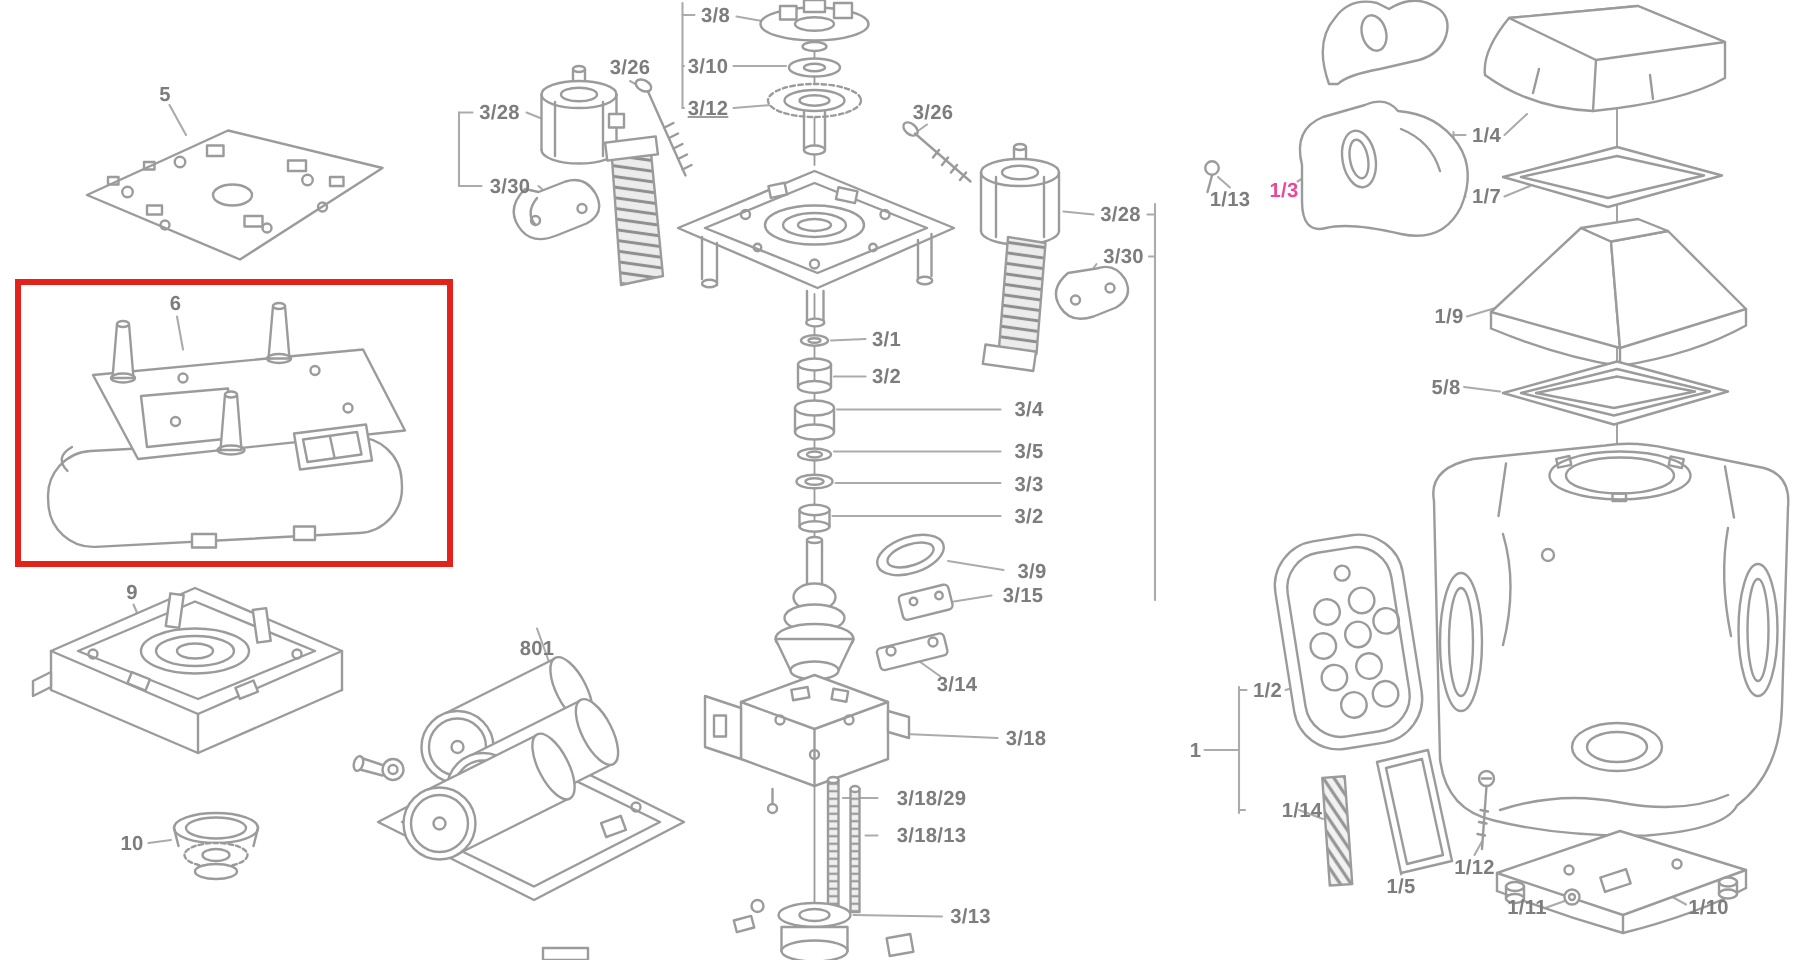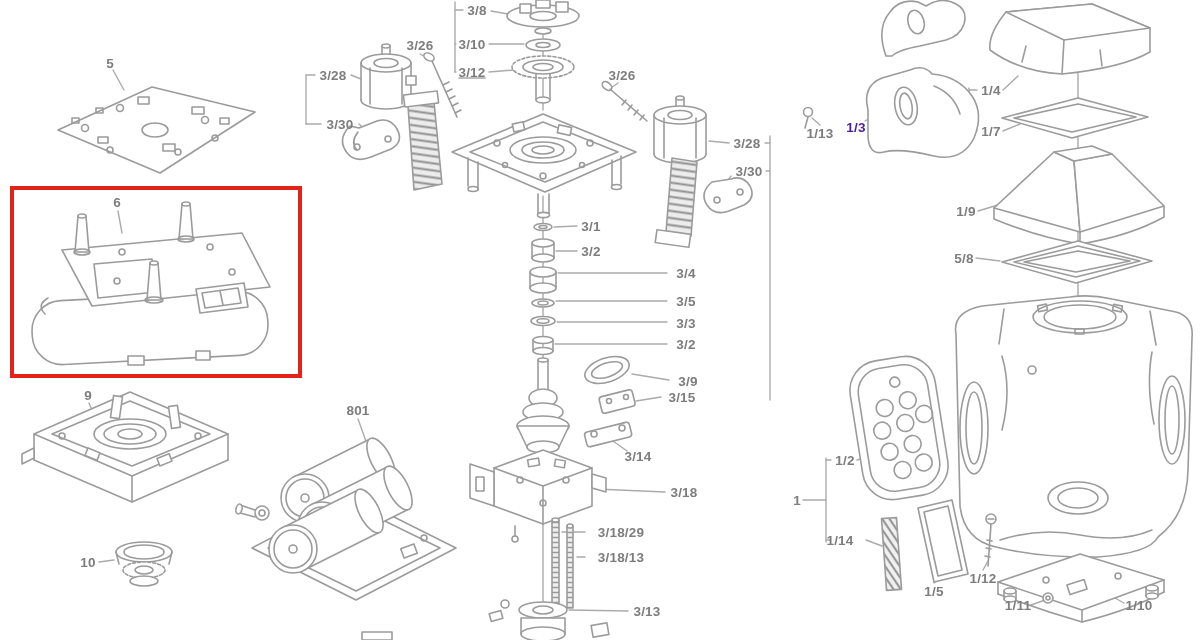--- a/index.html
+++ b/index.html
@@ -547,7 +547,7 @@
       <div class="part-label" style="left: 991px; top: 90px; color: rgb(125, 125, 125);">1/4</div>
       <div class="part-label" style="left: 991px; top: 131px; color: rgb(125, 125, 125);">1/7</div>
       <div class="part-label" style="left: 820px; top: 133px; color: rgb(125, 125, 125);">1/13</div>
-      <div class="part-label" style="left: 856px; top: 127px; color: #4c1d95;">1/3</div>
+      <div class="part-label" style="left: 856px; top: 127px; color: #ec4899;">1/3</div>
       <div class="part-label" style="left: 966px; top: 211px; color: rgb(125, 125, 125);">1/9</div>
       <div class="part-label" style="left: 964px; top: 258px; color: rgb(125, 125, 125);">5/8</div>
       <div class="part-label" style="left: 845px; top: 460px; color: rgb(125, 125, 125);">1/2</div>

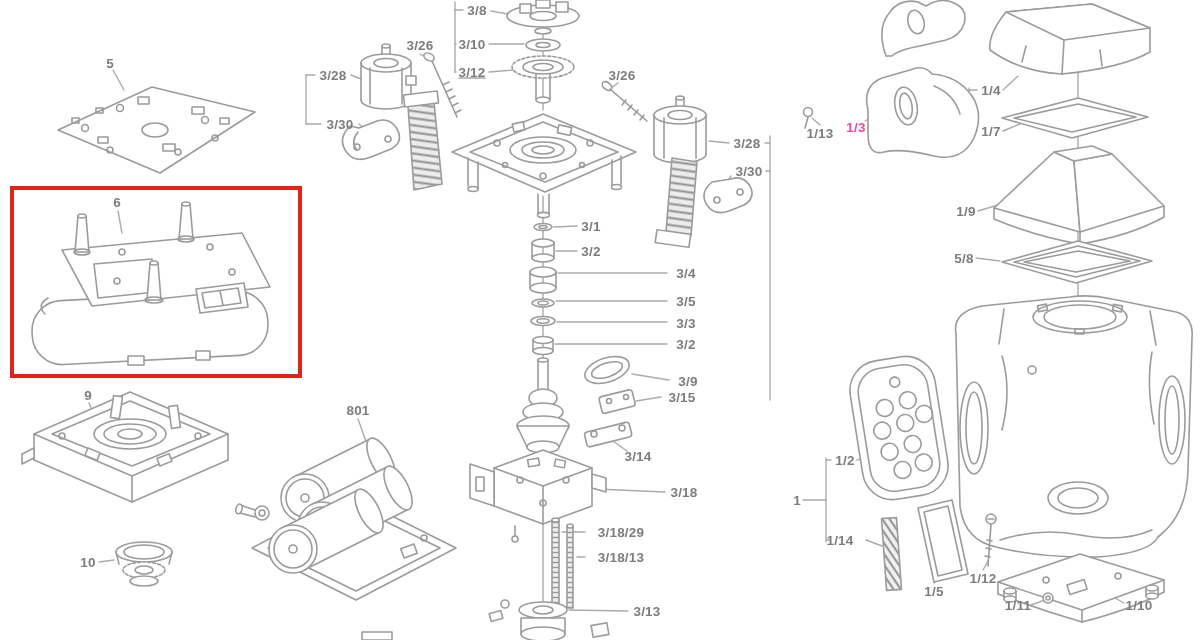--- a/index.html
+++ b/index.html
@@ -521,7 +521,7 @@
       <div class="part-label" style="left: 117px; top: 202px; color: rgb(125, 125, 125);">6</div>
       <div class="part-label" style="left: 88px; top: 395px; color: rgb(125, 125, 125);">9</div>
       <div class="part-label" style="left: 88px; top: 562px; color: rgb(125, 125, 125);">10</div>
-      <div class="part-label" style="left: 358px; top: 410px; color: rgb(125, 125, 125);">801</div>
+      <div class="part-label" style="left: 358px; top: 432px; color: rgb(125, 125, 125);">801</div>
       <div class="part-label" style="left: 477px; top: 10px; color: rgb(125, 125, 125);">3/8</div>
       <div class="part-label" style="left: 472px; top: 44px; color: rgb(125, 125, 125);">3/10</div>
       <div class="part-label" style="left: 472px; top: 72px; color: rgb(125, 125, 125); text-decoration: underline;">3/12</div>

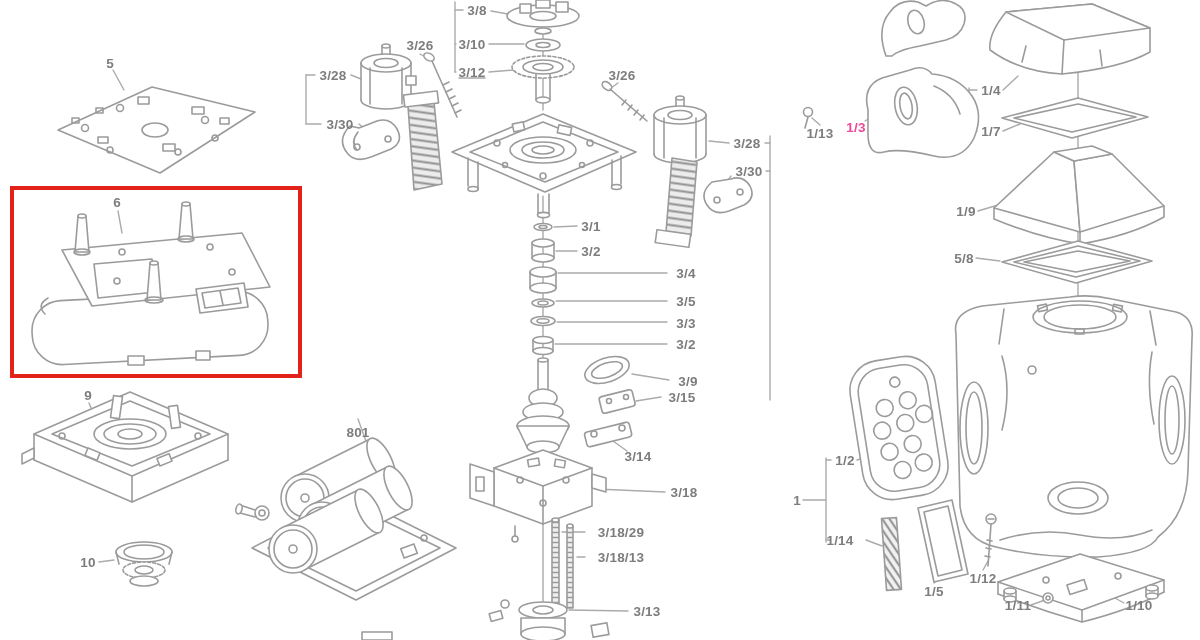--- a/index.html
+++ b/index.html
@@ -552,7 +552,7 @@
       <div class="part-label" style="left: 964px; top: 258px; color: rgb(125, 125, 125);">5/8</div>
       <div class="part-label" style="left: 845px; top: 460px; color: rgb(125, 125, 125);">1/2</div>
       <div class="part-label" style="left: 797px; top: 500px; color: rgb(125, 125, 125);">1</div>
-      <div class="part-label" style="left: 840px; top: 540px; color: rgb(125, 125, 125); text-align: right;">1/14</div>
+      <div class="part-label" style="left: 868px; top: 540px; color: rgb(125, 125, 125); text-align: right;">1/14</div>
       <div class="part-label" style="left: 934px; top: 591px; color: rgb(125, 125, 125);">1/5</div>
       <div class="part-label" style="left: 983px; top: 578px; color: rgb(125, 125, 125);">1/12</div>
       <div class="part-label" style="left: 1018px; top: 605px; color: rgb(125, 125, 125);">1/11</div>

